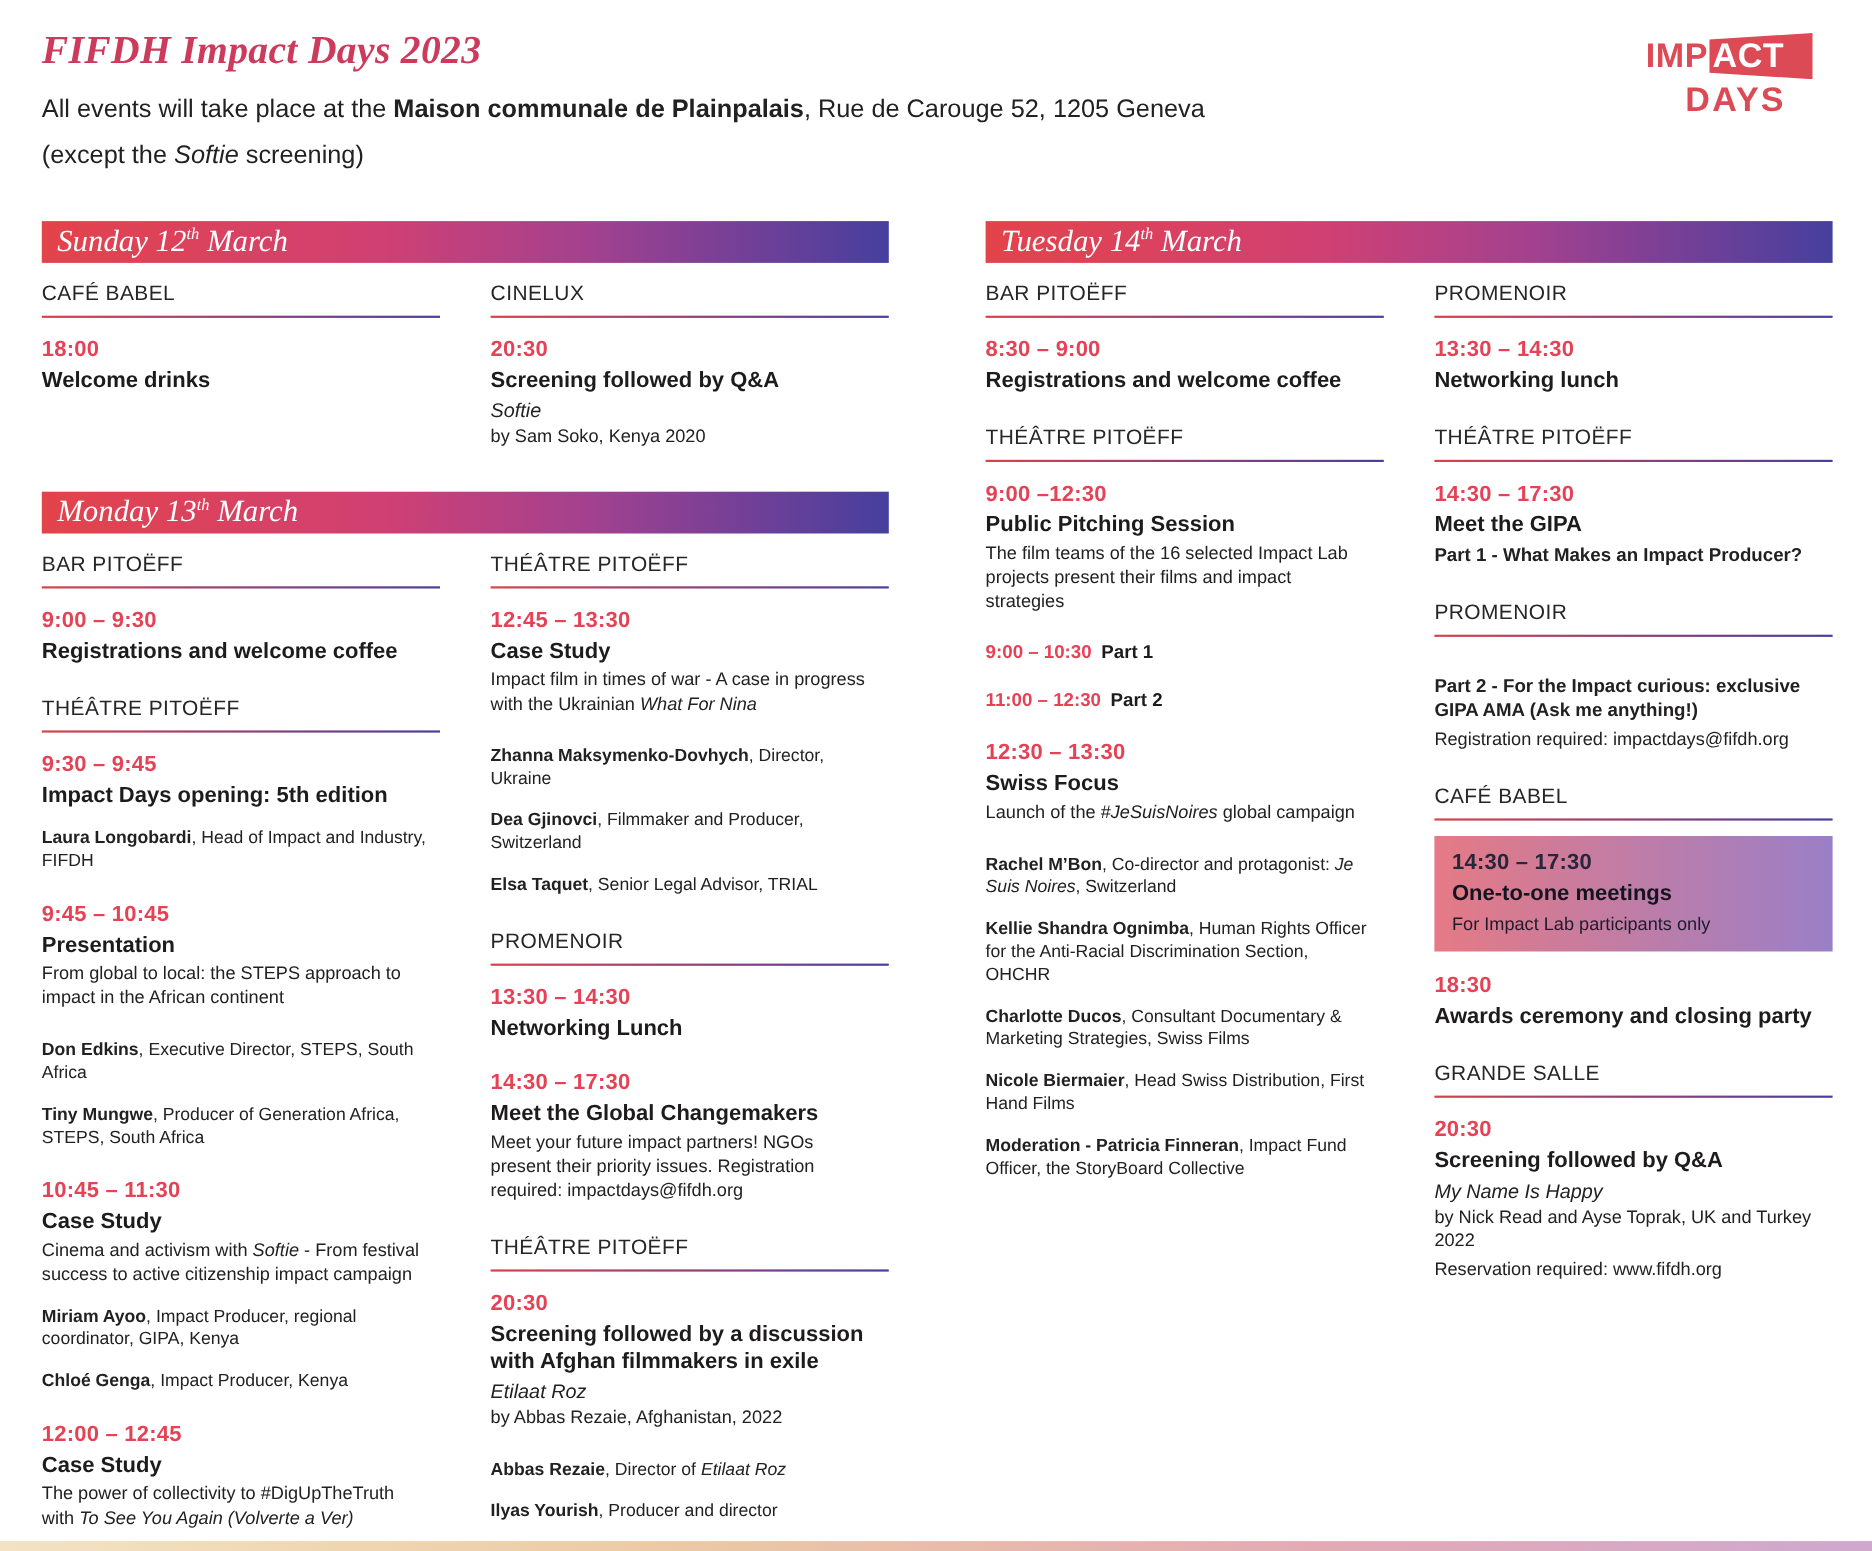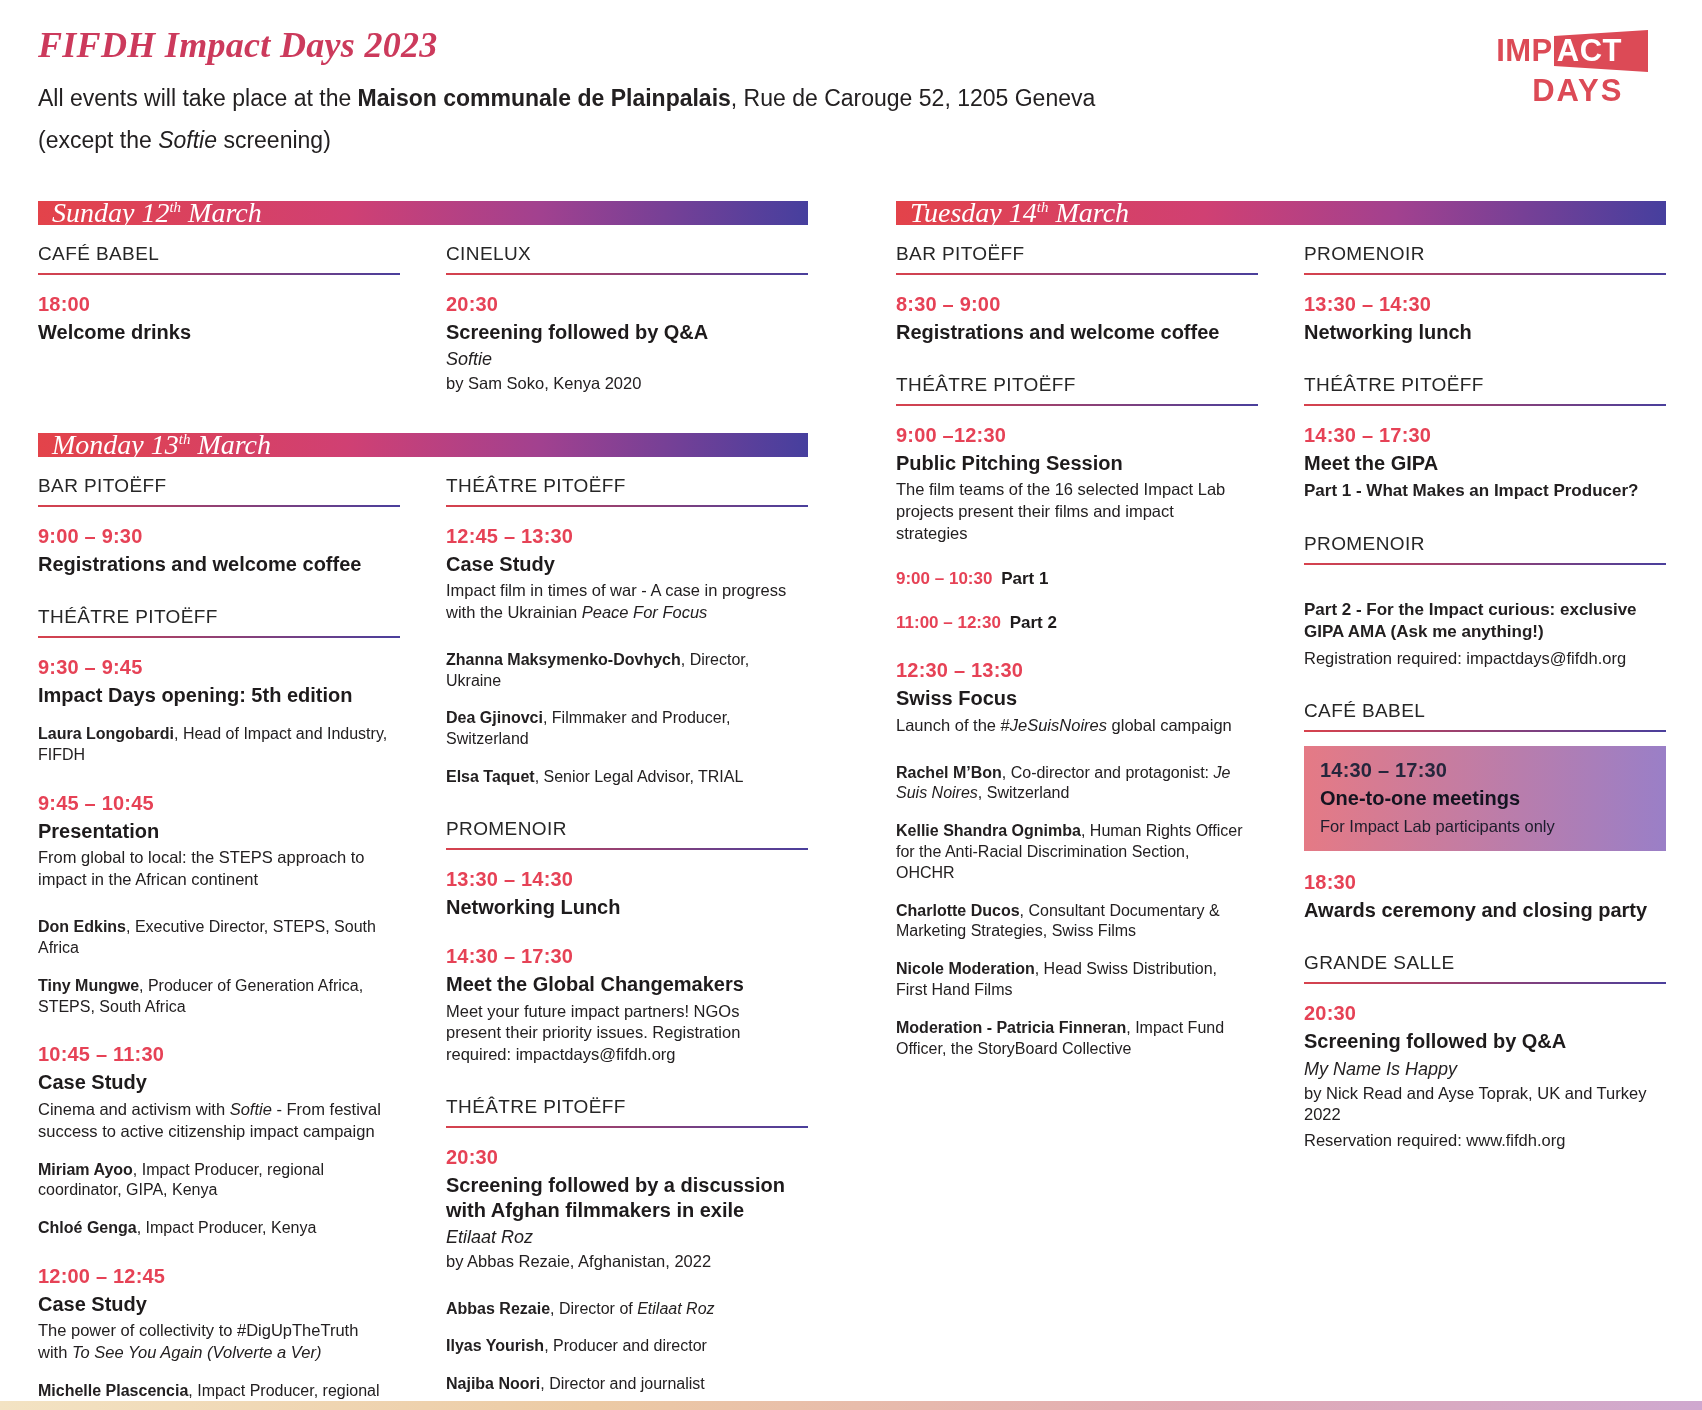--- a/index.html
+++ b/index.html
@@ -46,7 +46,7 @@
   section + section{display:block;margin-top:38px;}
 
   .banner{
-    height:24px;display:flex;align-items:center;padding-left:14px;box-sizing:border-box;
+    height:38px;display:flex;align-items:center;padding-left:14px;box-sizing:border-box;
     background:linear-gradient(90deg,var(--banner-from) 0%,var(--banner-mid1) 40%,var(--banner-mid2) 65%,var(--banner-to) 100%);
   }
   .banner-text{

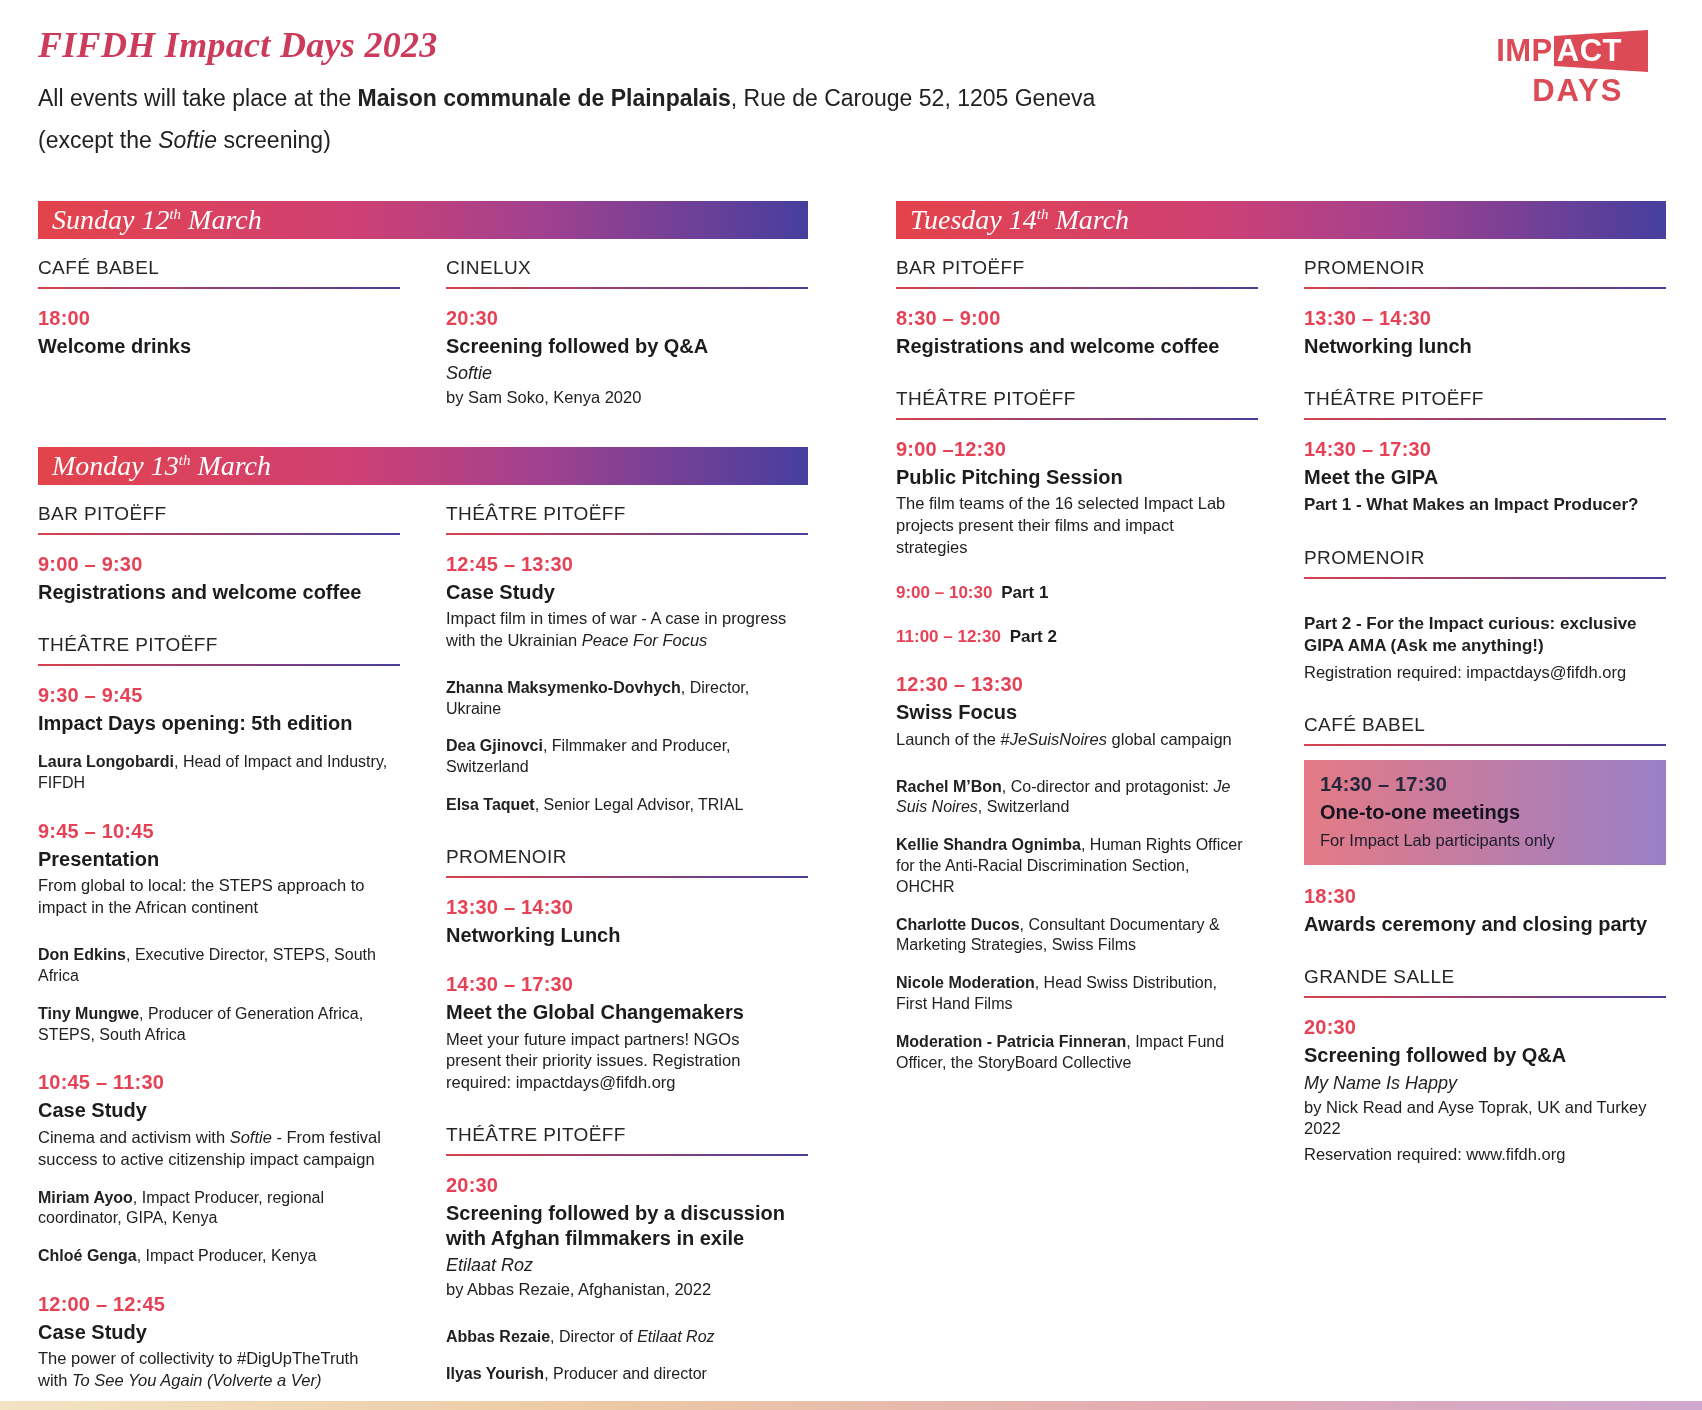--- a/index.html
+++ b/index.html
@@ -203,7 +203,7 @@
               <div class="event">
                 <div class="time">12:45 – 13:30</div>
                 <div class="etitle">Case Study</div>
-                <div class="desc"><span>Impact film in times of war - A case in progress with the Ukrainian </span><span class="i">Peace For Focus</span></div>
+                <div class="desc"><span>Impact film in times of war - A case in progress with the Ukrainian </span><span class="i">What For Nina</span></div>
                 <div class="speakers gap">
                   <div class="speaker"><span class="sp-name">Zhanna Maksymenko-Dovhych</span><span>, </span><span>Director, Ukraine</span></div>
                   <div class="speaker"><span class="sp-name">Dea Gjinovci</span><span>, </span><span>Filmmaker and Producer, Switzerland</span></div>

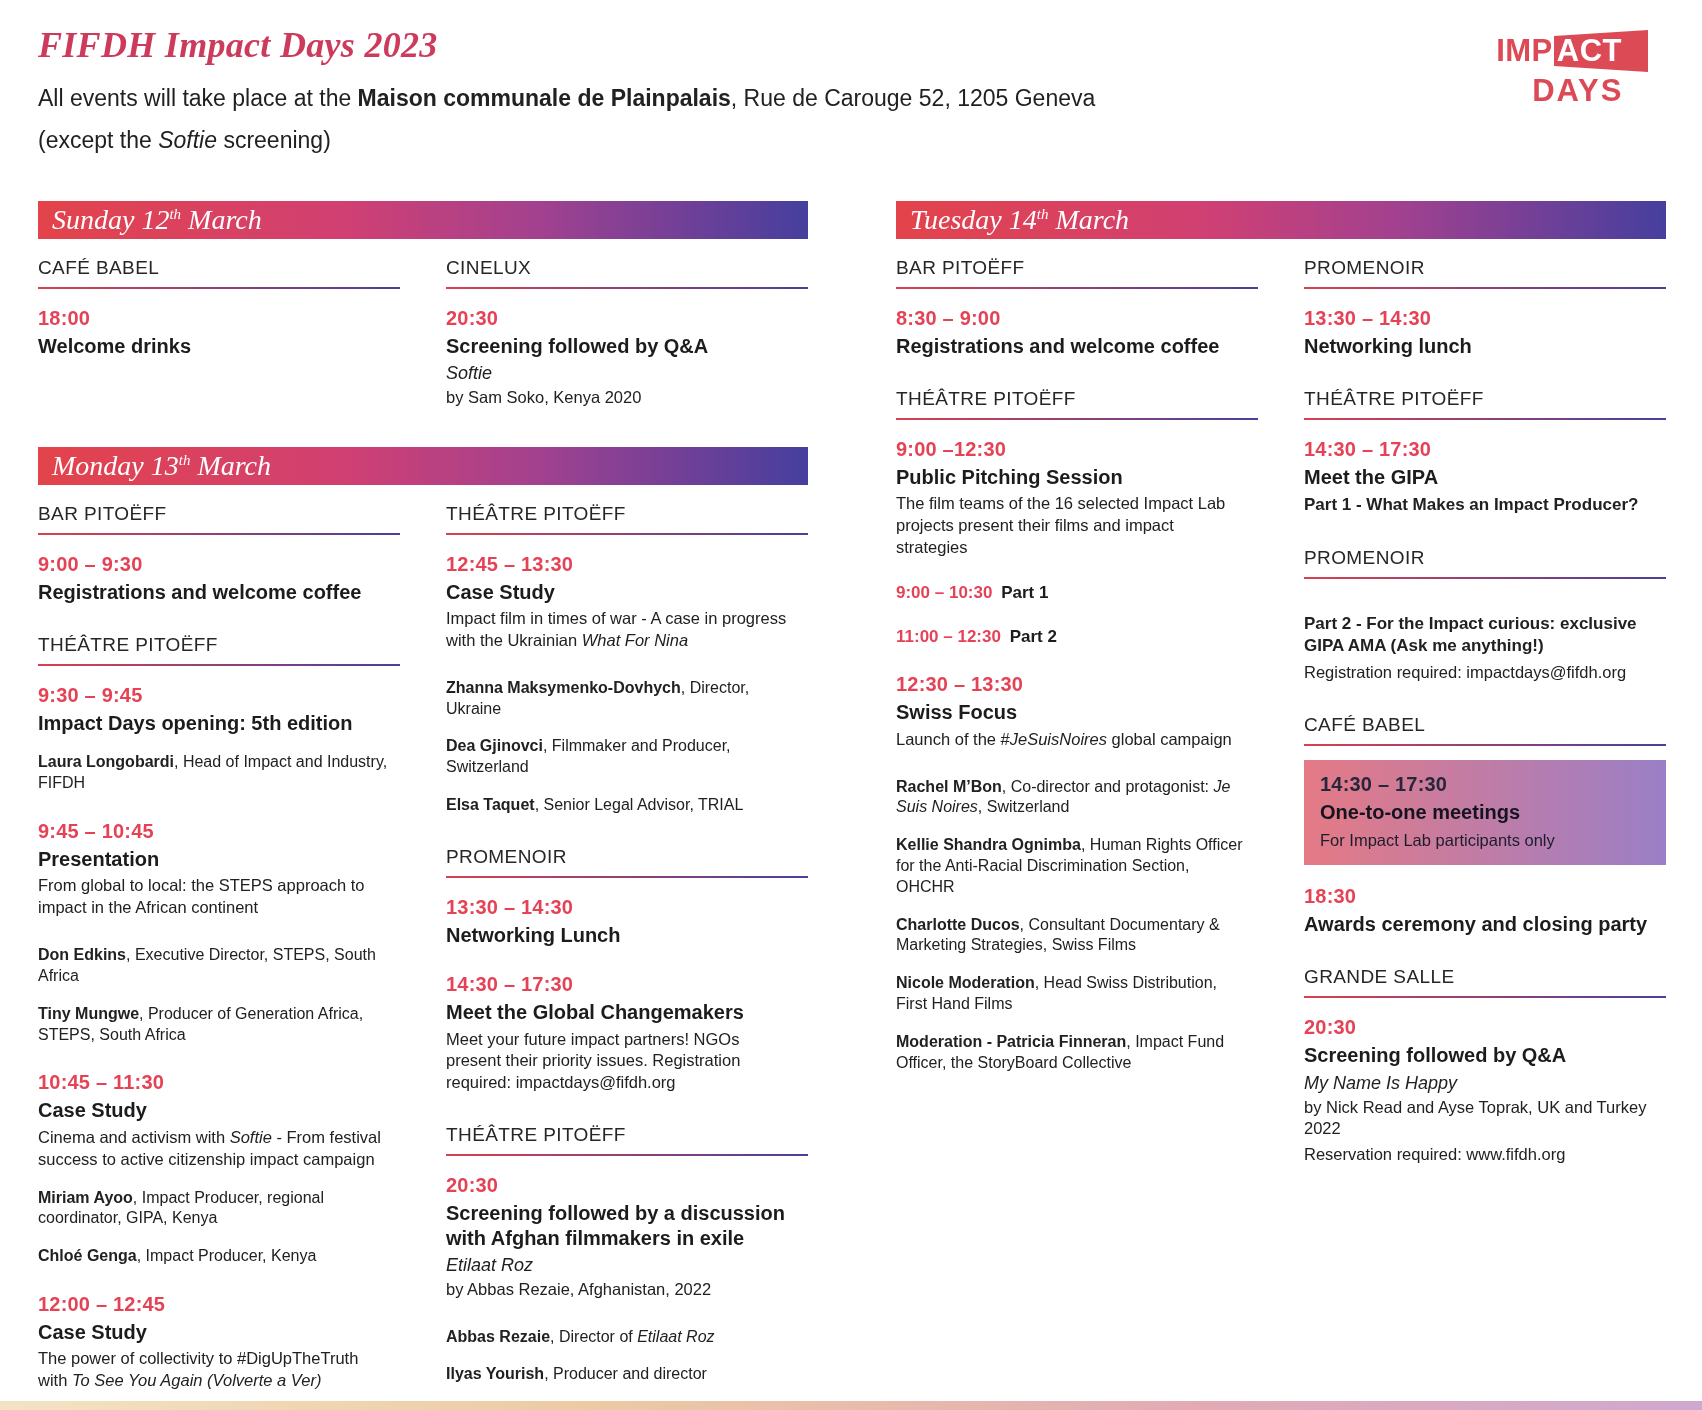--- a/index.html
+++ b/index.html
@@ -277,7 +277,7 @@
                   <div class="speaker"><span class="sp-name">Rachel M’Bon</span><span>, </span><span>Co-director and protagonist: </span><span class="i">Je Suis Noires</span><span>, Switzerland</span></div>
                   <div class="speaker"><span class="sp-name">Kellie Shandra Ognimba</span><span>, </span><span>Human Rights Officer for the Anti-Racial Discrimination Section, OHCHR</span></div>
                   <div class="speaker"><span class="sp-name">Charlotte Ducos</span><span>, </span><span>Consultant Documentary &amp; Marketing Strategies, Swiss Films</span></div>
-                  <div class="speaker"><span class="sp-name">Nicole Moderation</span><span>, </span><span>Head Swiss Distribution, First Hand Films</span></div>
+                  <div class="speaker"><span class="sp-name">Nicole Biermaier</span><span>, </span><span>Head Swiss Distribution, First Hand Films</span></div>
                   <div class="speaker"><span class="sp-name">Moderation - Patricia Finneran</span><span>, </span><span>Impact Fund Officer, the StoryBoard Collective</span></div>
                 </div>
               </div>

